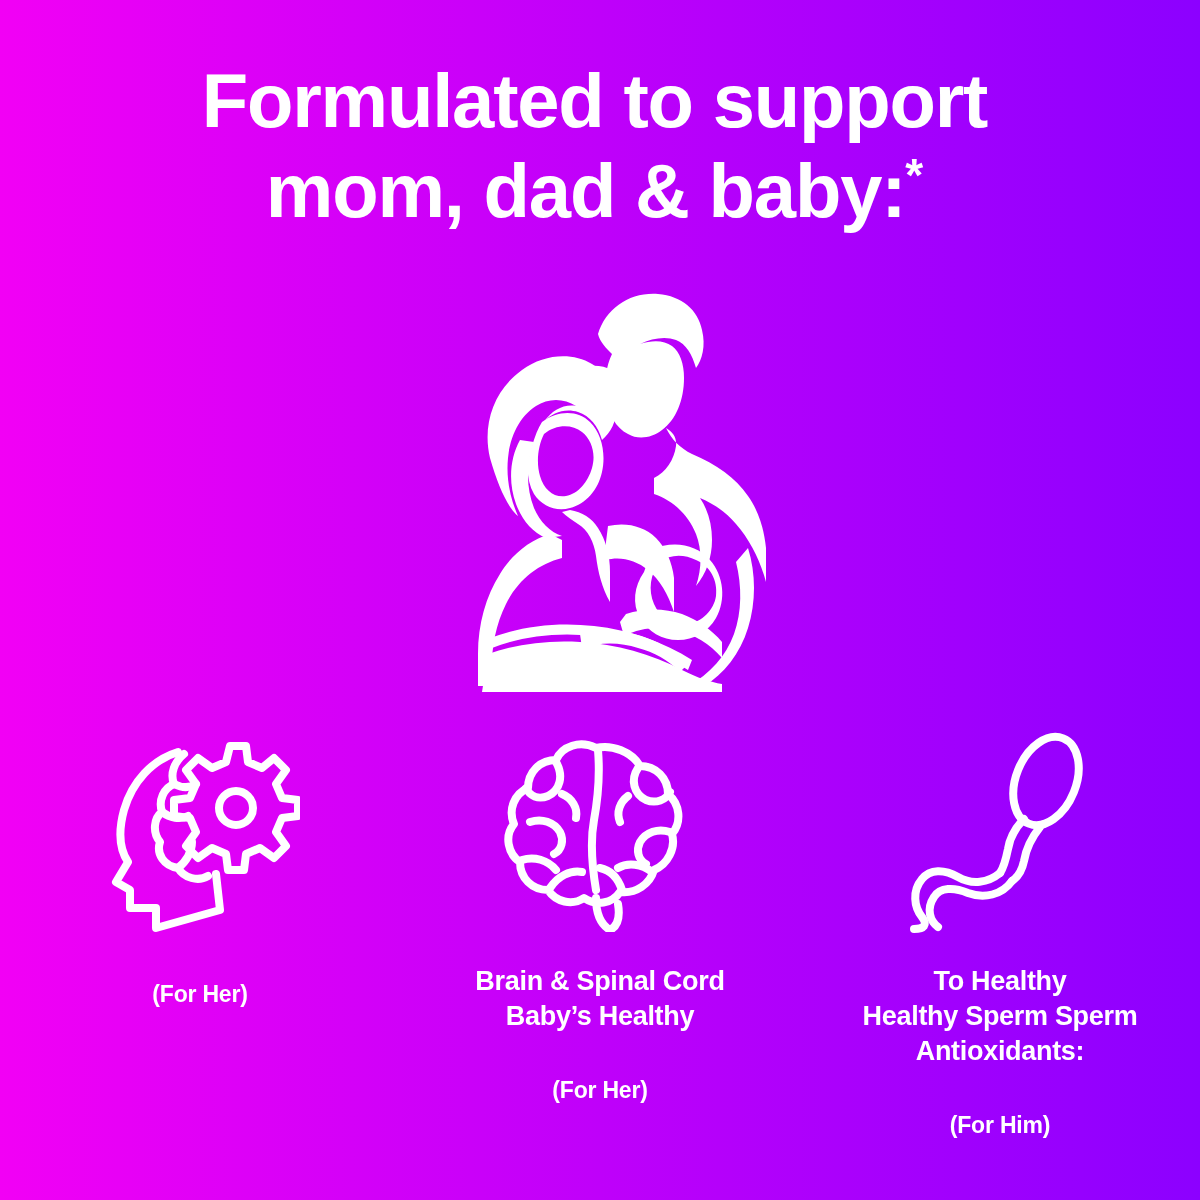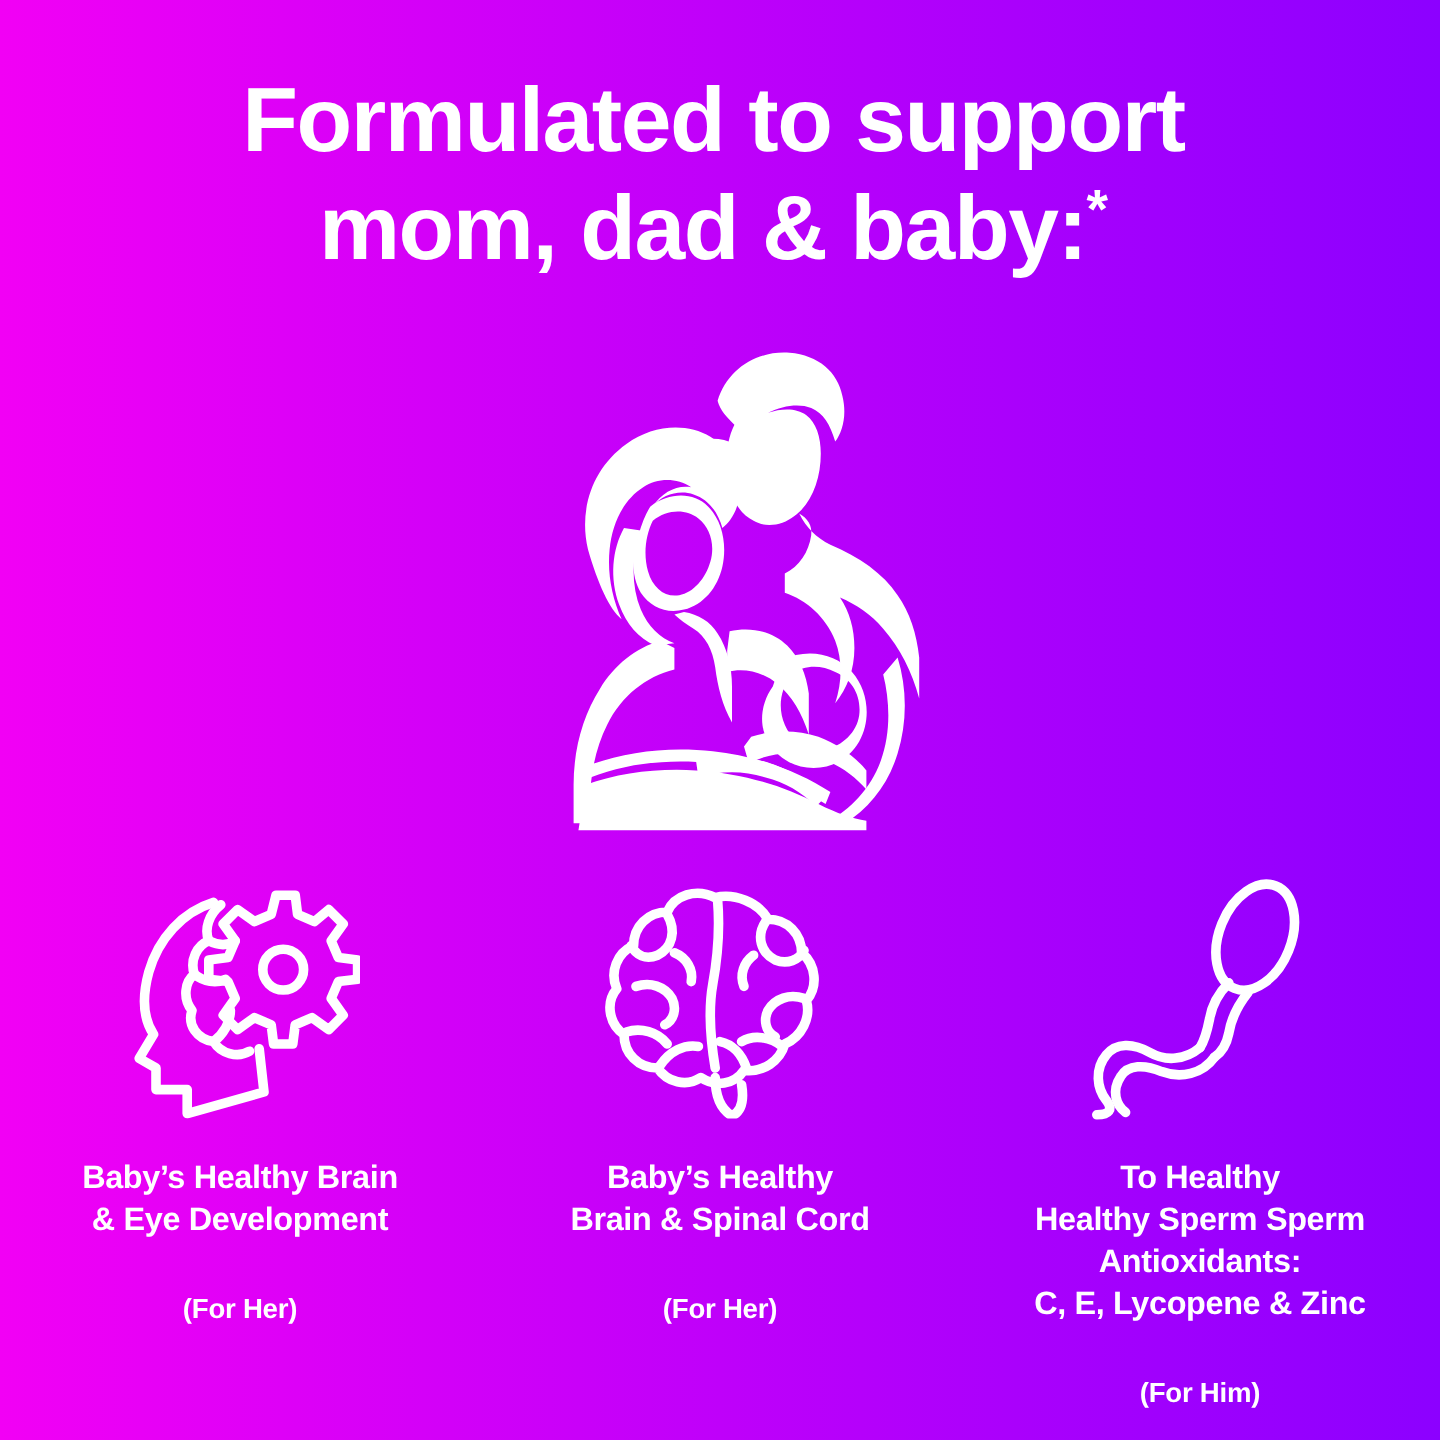--- a/index.html
+++ b/index.html
@@ -201,10 +201,6 @@
       </svg>
     </div>
     <div class="caption">
-      <div class="cap-title">
-        <span class="line">Baby’s Healthy Brain</span>
-        <span class="line">&amp; Eye Development</span>
-      </div>
       <div class="cap-sub">(For Her)</div>
     </div>
   </div>

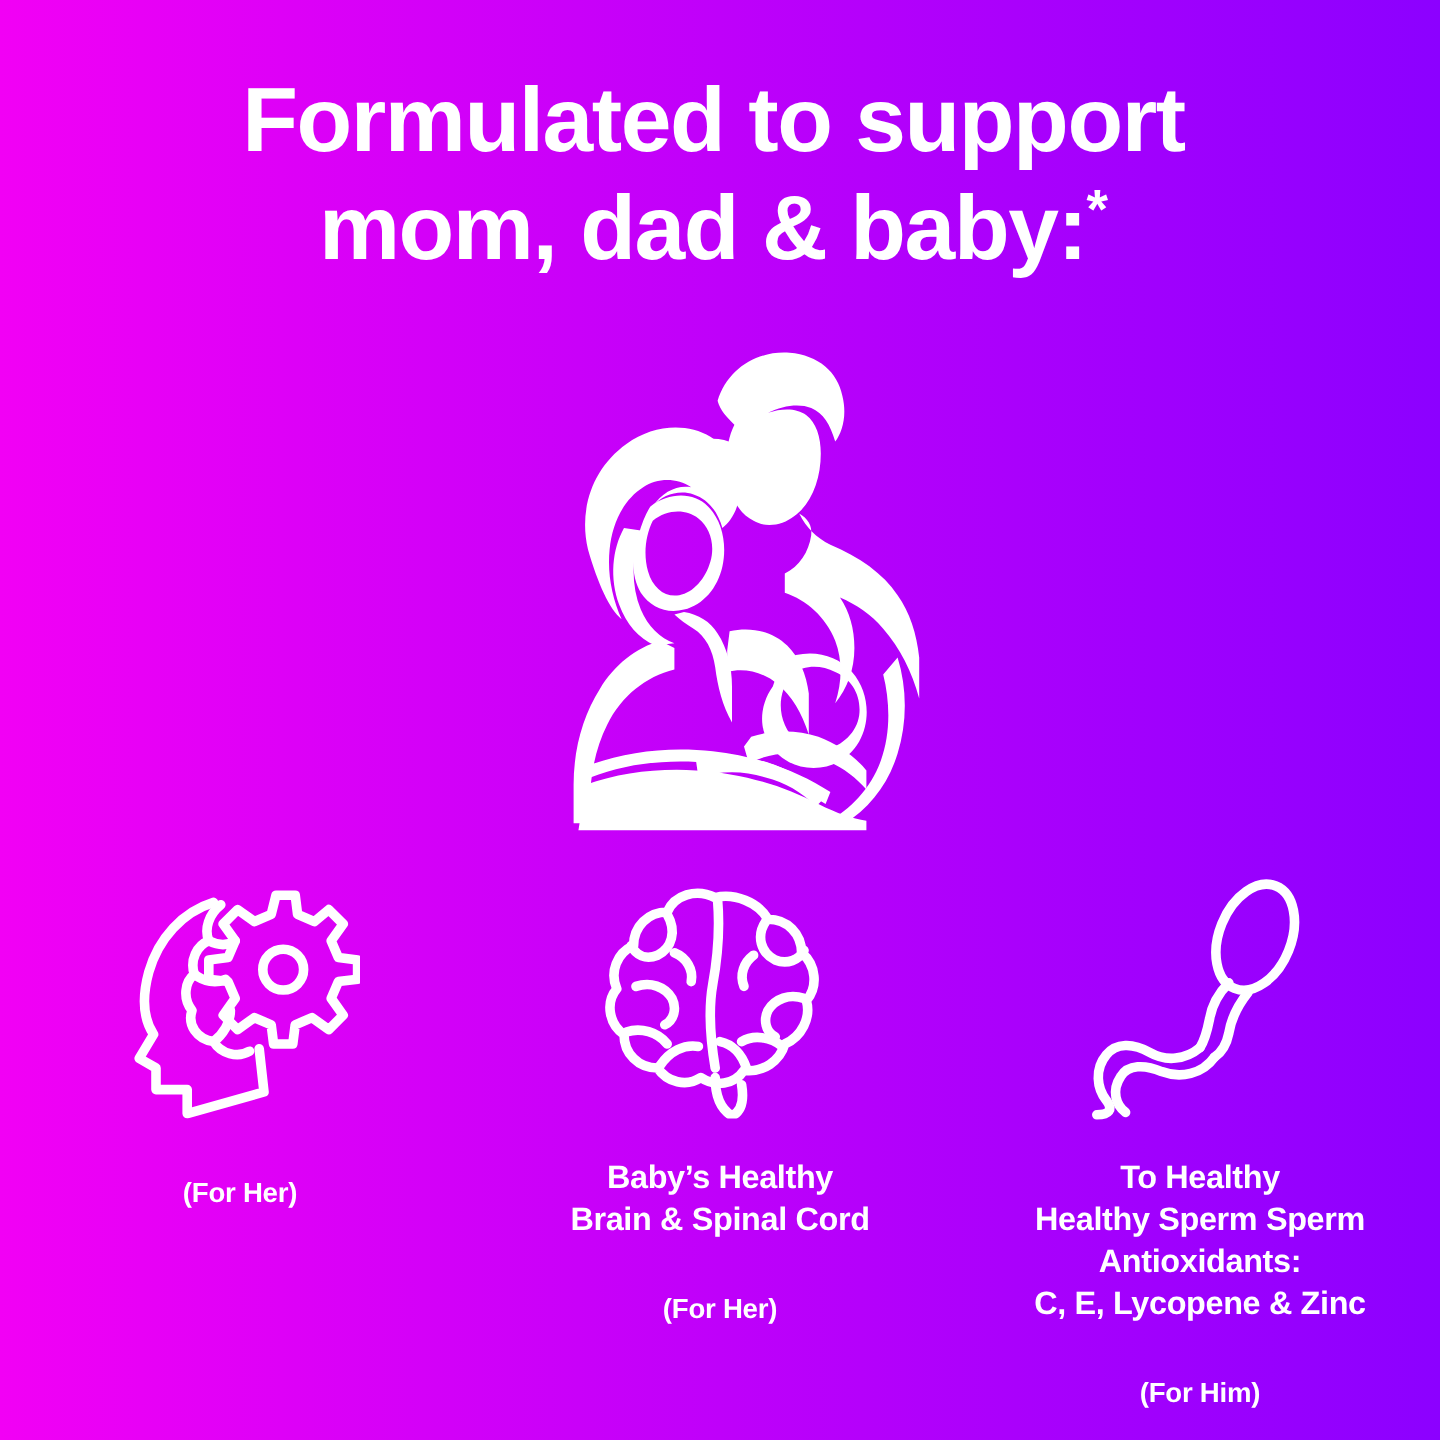--- a/index.html
+++ b/index.html
@@ -237,8 +237,8 @@
     </div>
     <div class="caption">
       <div class="cap-title">
+        <span class="line">Brain &amp; Spinal Cord</span>
         <span class="line">Baby’s Healthy</span>
-        <span class="line">Brain &amp; Spinal Cord</span>
       </div>
       <div class="cap-sub">(For Her)</div>
     </div>

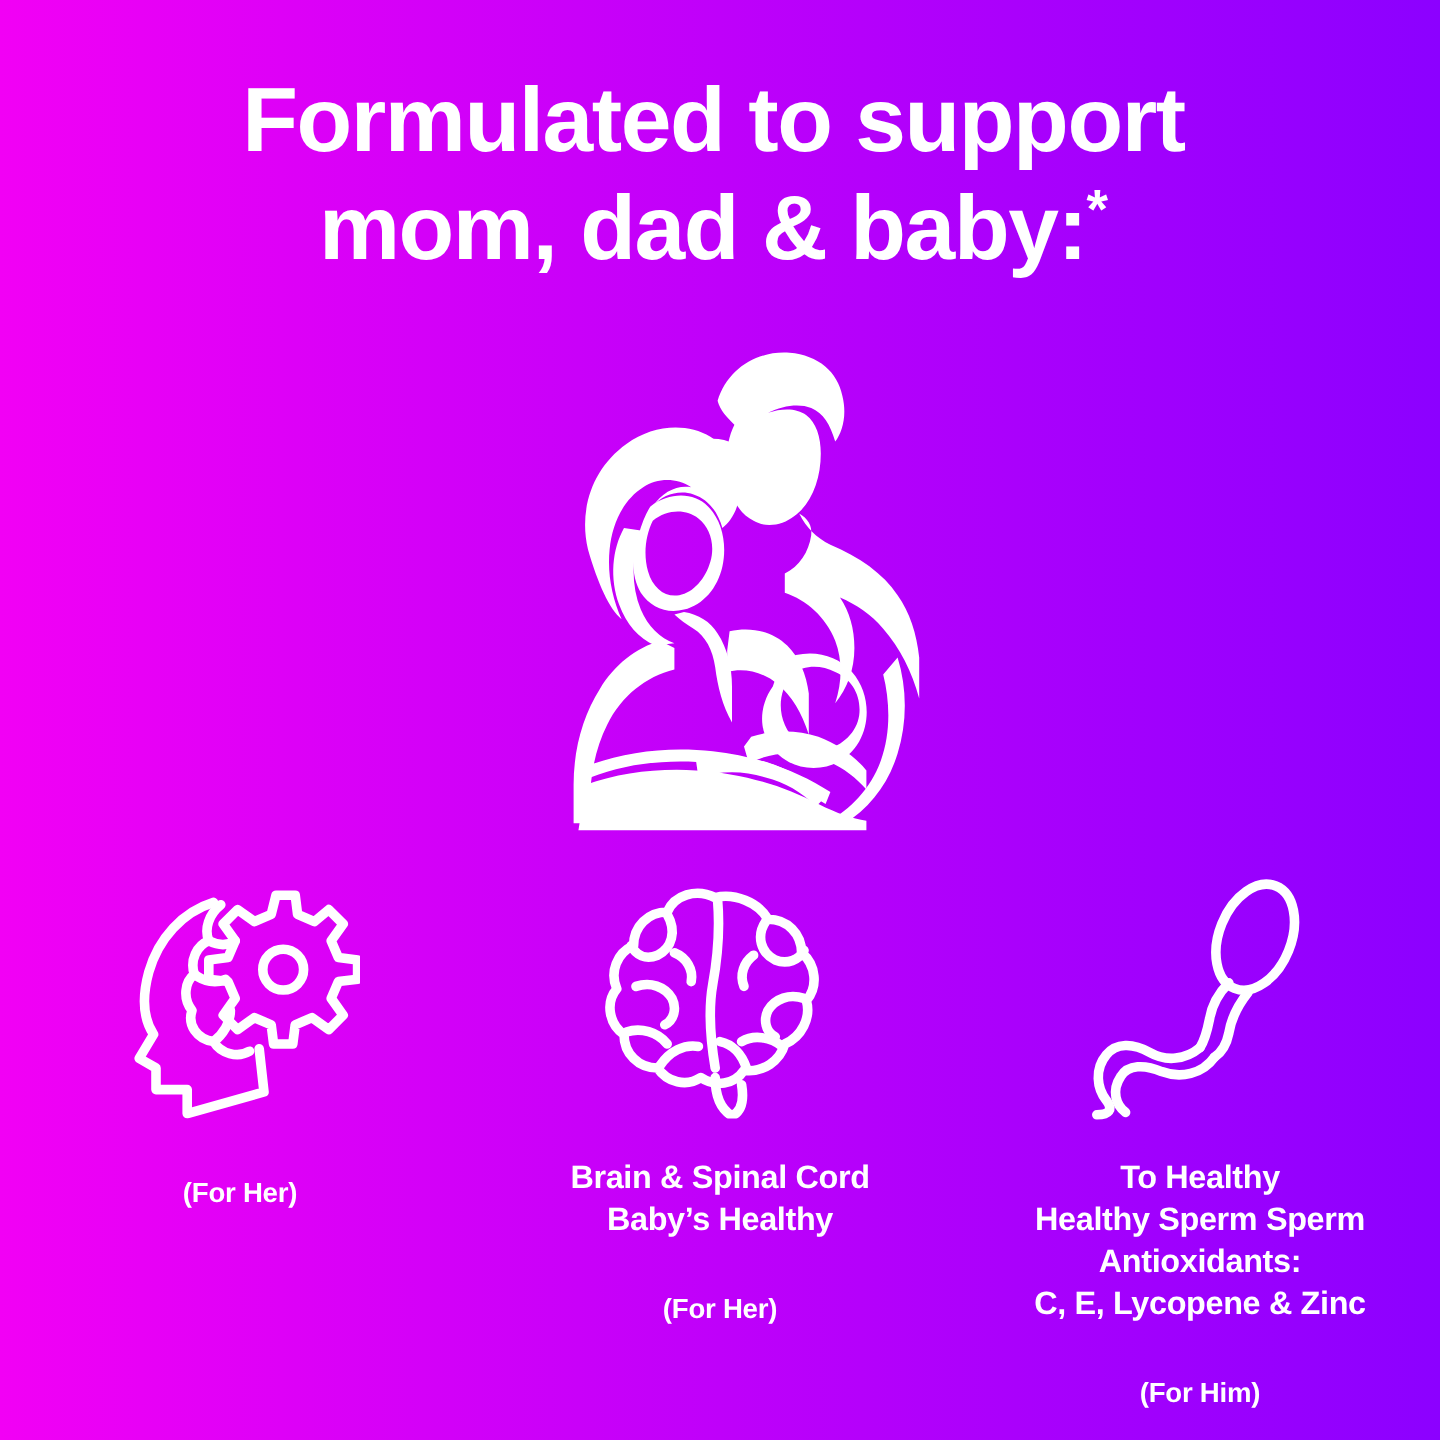--- a/index.html
+++ b/index.html
@@ -266,7 +266,6 @@
         <span class="line">To Healthy</span>
         <span class="line">Healthy Sperm Sperm</span>
         <span class="line">Antioxidants:</span>
-        <span class="line">C, E, Lycopene &amp; Zinc</span>
       </div>
       <div class="cap-sub">(For Him)</div>
     </div>

